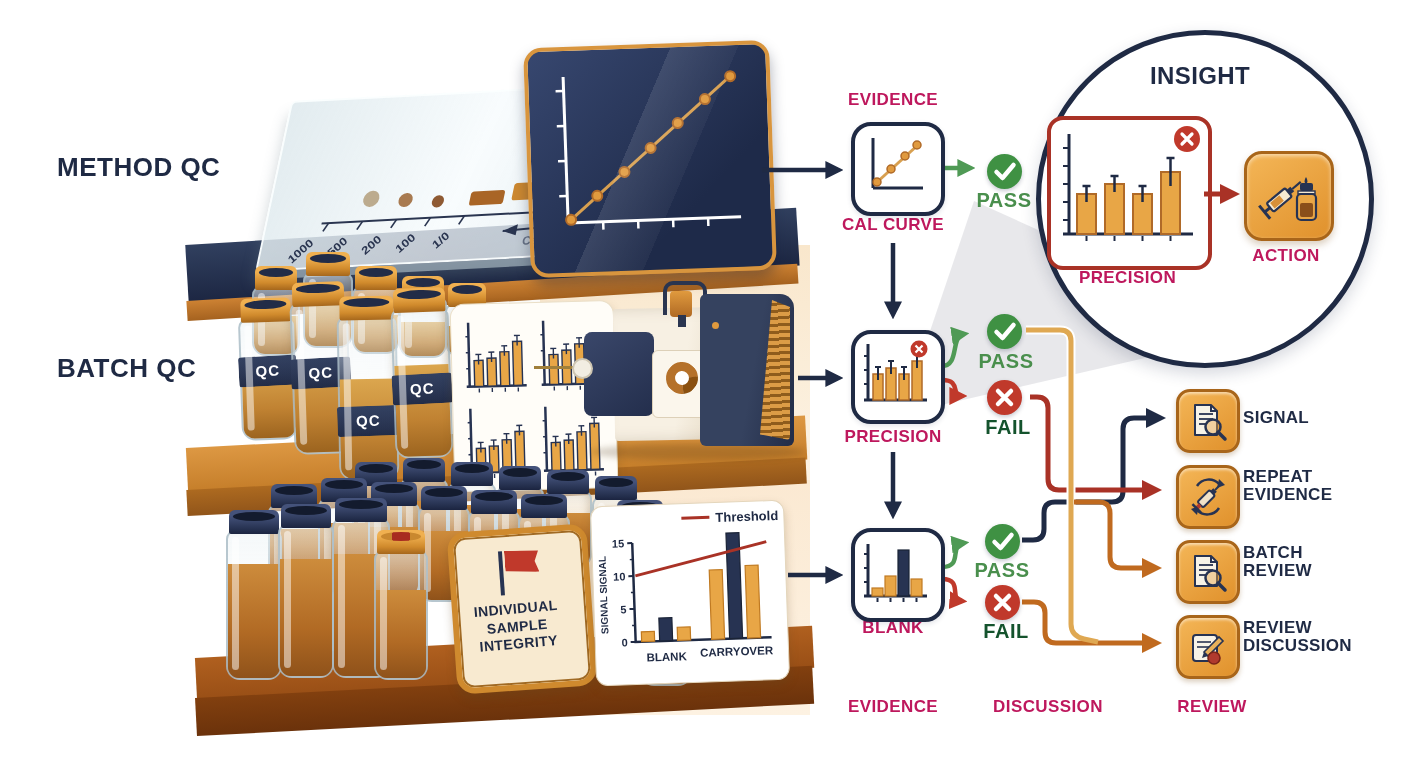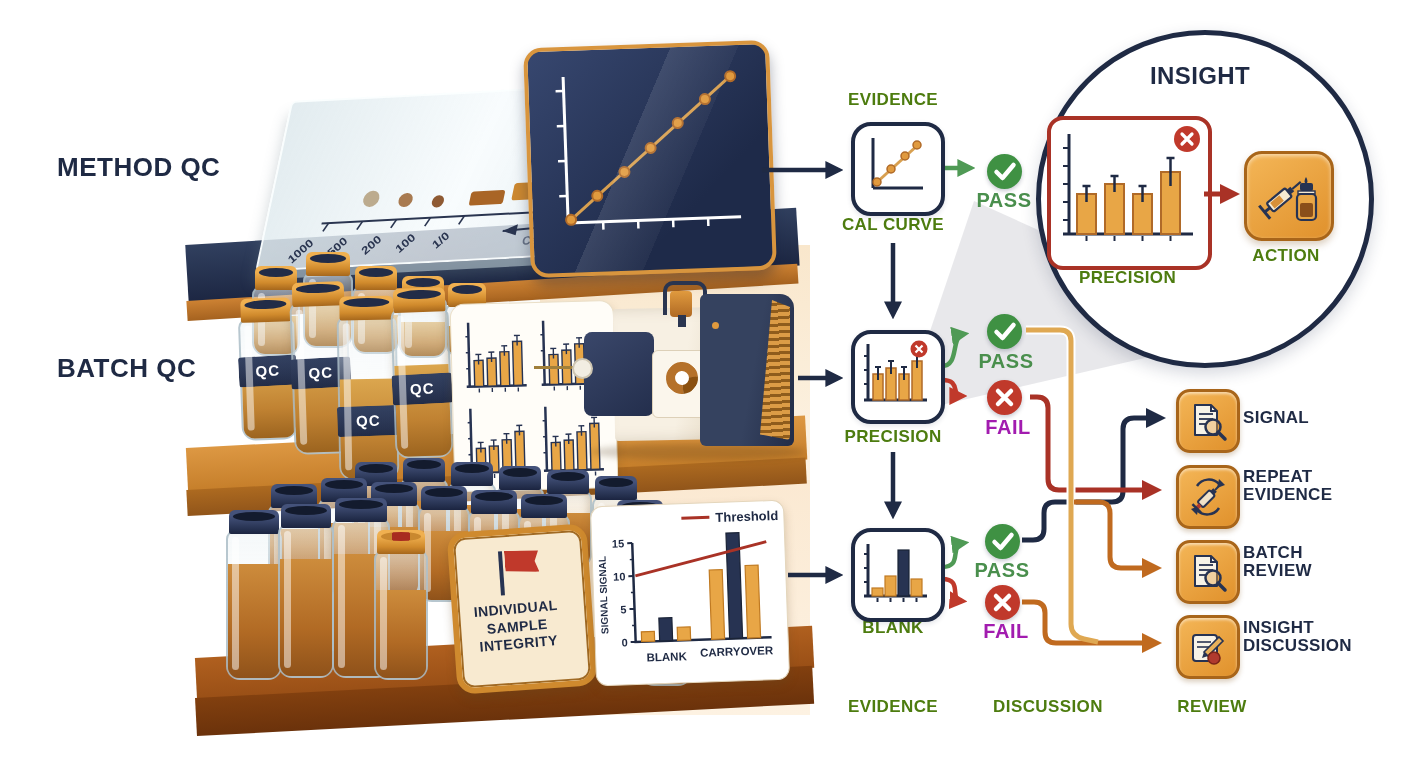--- a/index.html
+++ b/index.html
@@ -8,7 +8,7 @@
   .lbl{font-weight:bold;color:#1f2a44;letter-spacing:.4px;}
   .ctr{text-align:center;}
   .rowlbl{font-size:26px;font-weight:bold;color:#1f2a44;letter-spacing:.5px;}
-  .collbl{font-size:17px;font-weight:bold;color:#4d7c0f;letter-spacing:.4px;text-align:center;}
+  .collbl{font-size:17px;font-weight:bold;color:#be185d;letter-spacing:.4px;text-align:center;}
   
   .band{position:absolute;transform-origin:0 50%;}
   

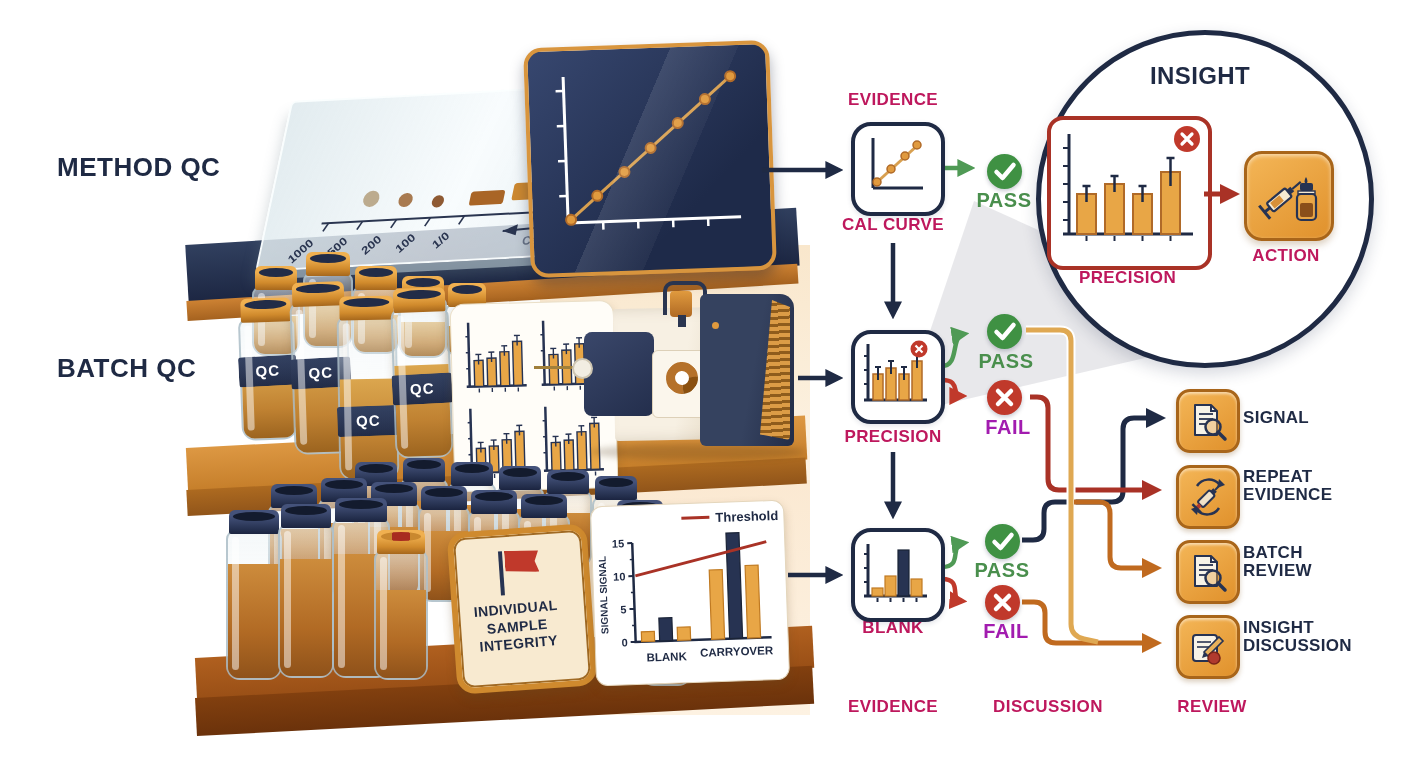--- a/index.html
+++ b/index.html
@@ -18,7 +18,7 @@
   .badge.green{background:#3f9143;}
   .badge.red{background:#c0392b;}
   .passlbl{font-size:20px;font-weight:bold;color:#4a8f4d;letter-spacing:.5px;text-align:center;z-index:4;}
-  .faillbl{font-size:20px;font-weight:bold;color:#a21caf;letter-spacing:.5px;text-align:center;z-index:4;}
+  .faillbl{font-size:20px;font-weight:bold;color:#14532d;letter-spacing:.5px;text-align:center;z-index:4;}
   
   .tile{position:absolute;width:58px;height:58px;border-radius:14px;background:linear-gradient(145deg,#f4b657,#e0912c);border:3px solid #a8651a;box-shadow:inset 0 2px 3px rgba(255,255,255,.55),0 3px 5px rgba(120,70,10,.25);z-index:4;display:flex;align-items:center;justify-content:center;}
   .actlbl{font-size:17px;font-weight:bold;color:#1f2a44;line-height:1.07;letter-spacing:.3px;width:118px;z-index:4;}

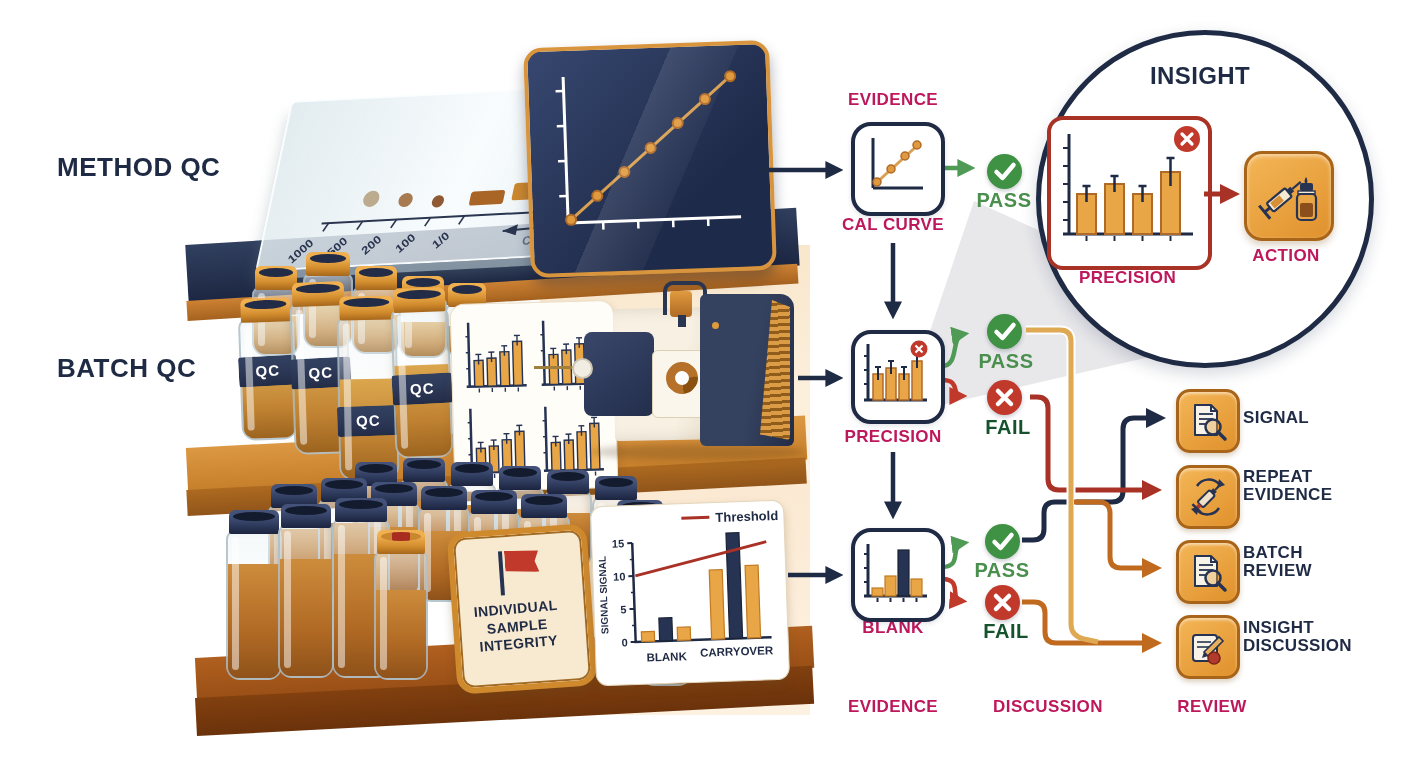--- a/index.html
+++ b/index.html
@@ -612,7 +612,7 @@
       <circle cx="27" cy="32" r="6" fill="#b03a2e" stroke="#7a2418" stroke-width="1.6"></circle>
     </svg>
   </div>
-  <div class="abs actlbl" style="left:1243px;top:619px;">INSIGHT DISCUSSION</div>
+  <div class="abs actlbl" style="left:1243px;top:619px;">REVIEW DISCUSSION</div>
 
   <div class="abs collbl" style="left:1152px;top:697px;width:120px;">REVIEW</div>
 

